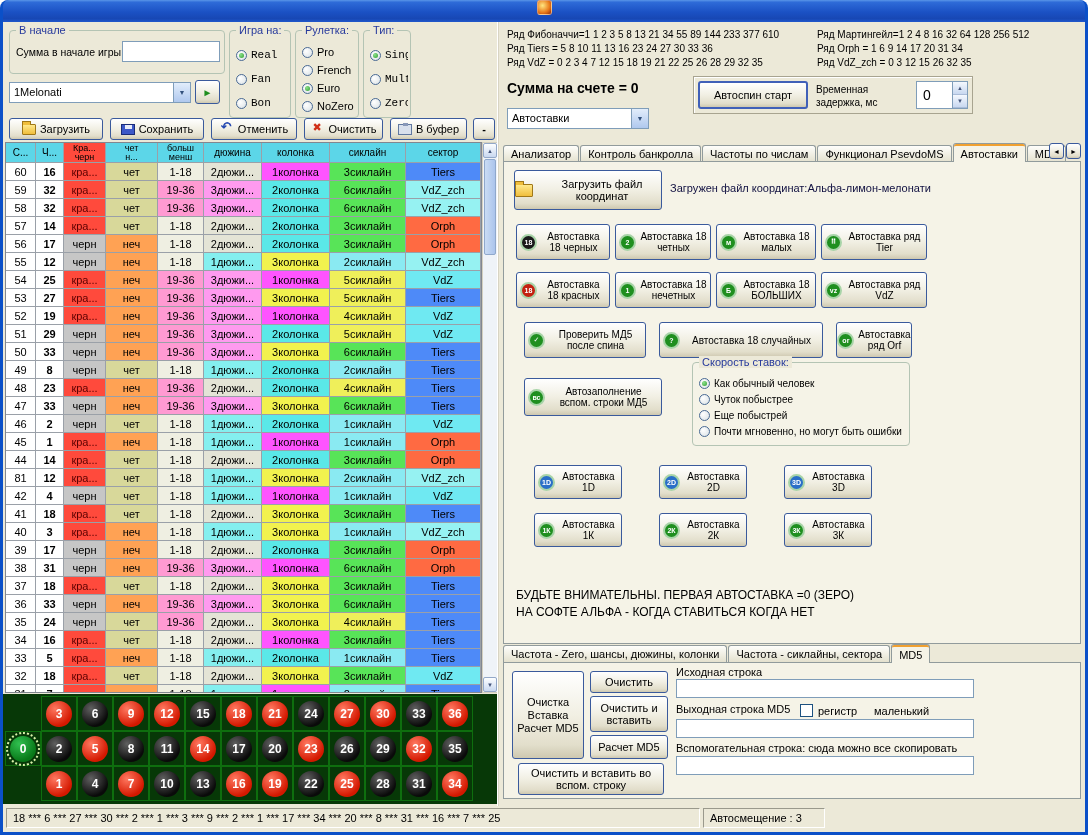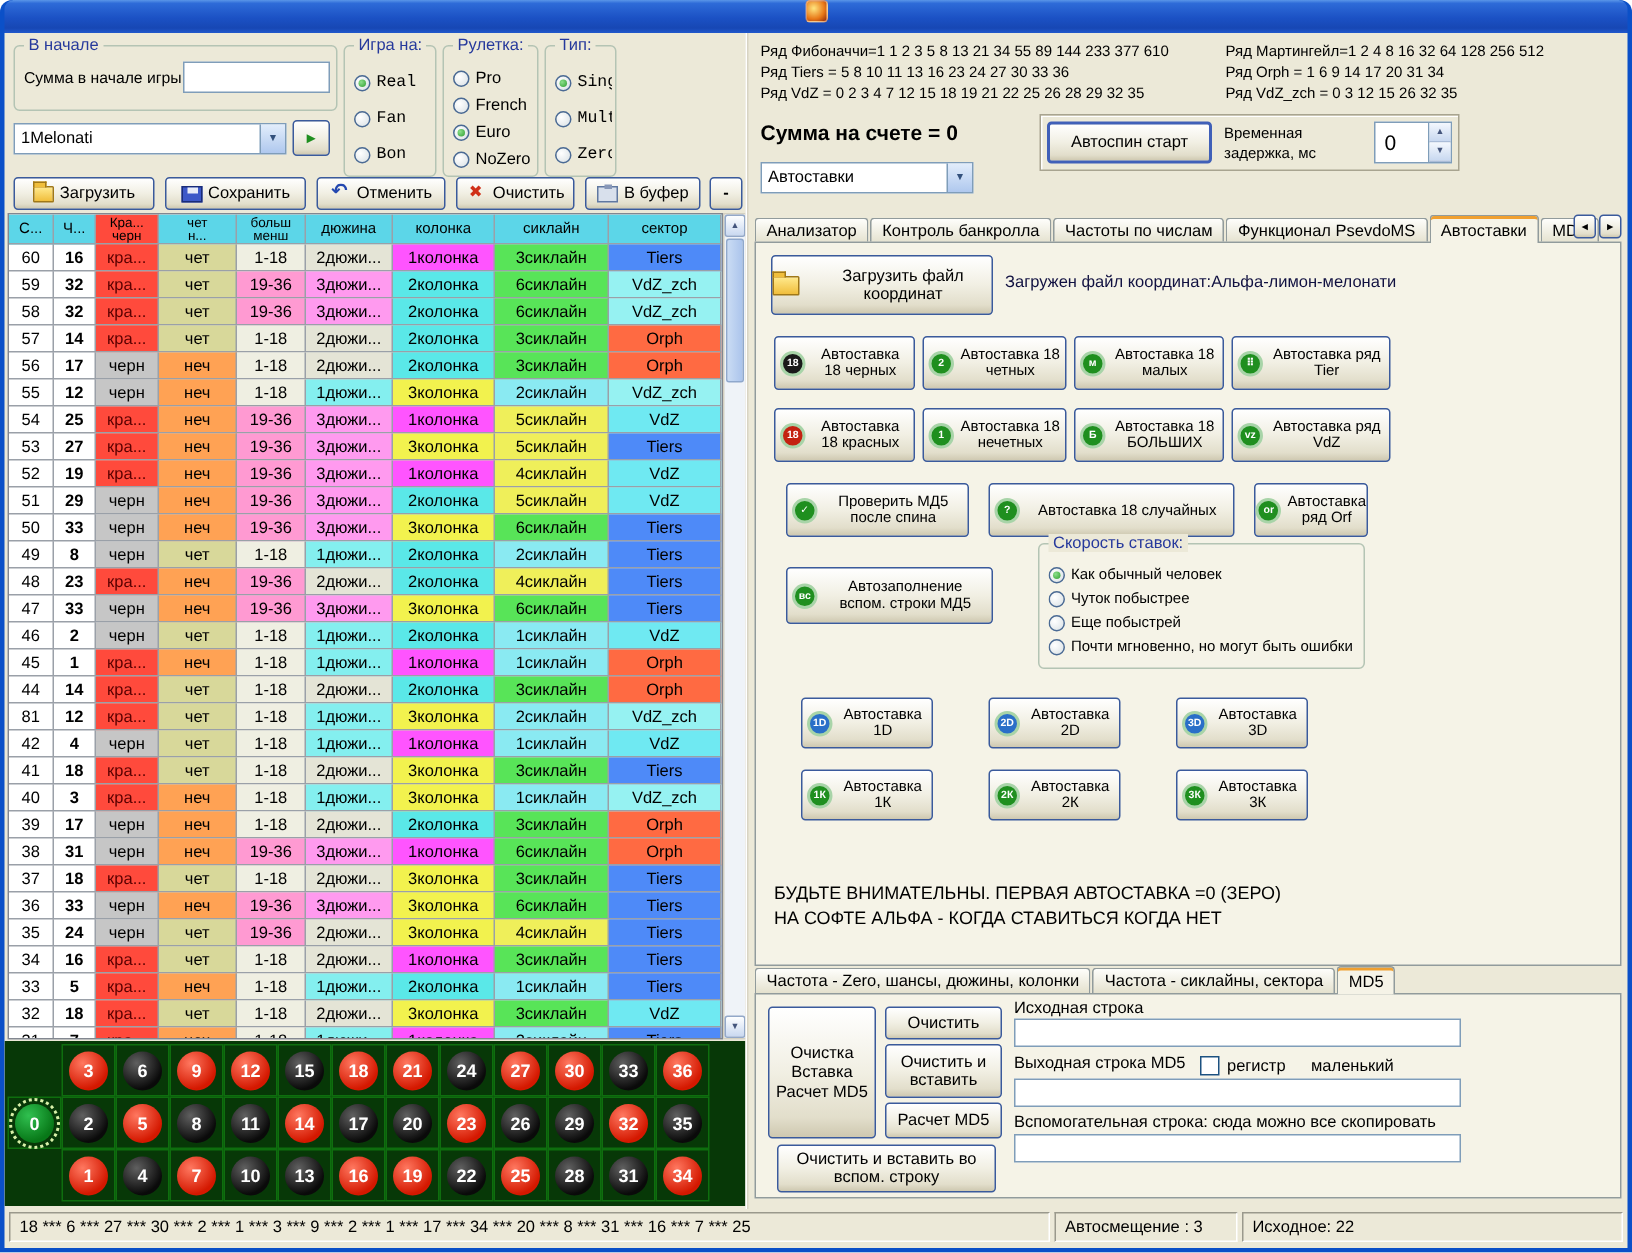--- a/index.html
+++ b/index.html
@@ -944,7 +944,6 @@
     <div class="statusbar">
       <div class="sseg" id="seg1">18 *** 6 *** 27 *** 30 *** 2 *** 1 *** 3 *** 9 *** 2 *** 1 *** 17 *** 34 *** 20 *** 8 *** 31 *** 16 *** 7 *** 25</div>
       <div class="sseg" id="seg2">Автосмещение : 3</div>
-      <div class="sseg" id="seg3">Исходное: 22</div>
     </div>
   </div>
 </div>

